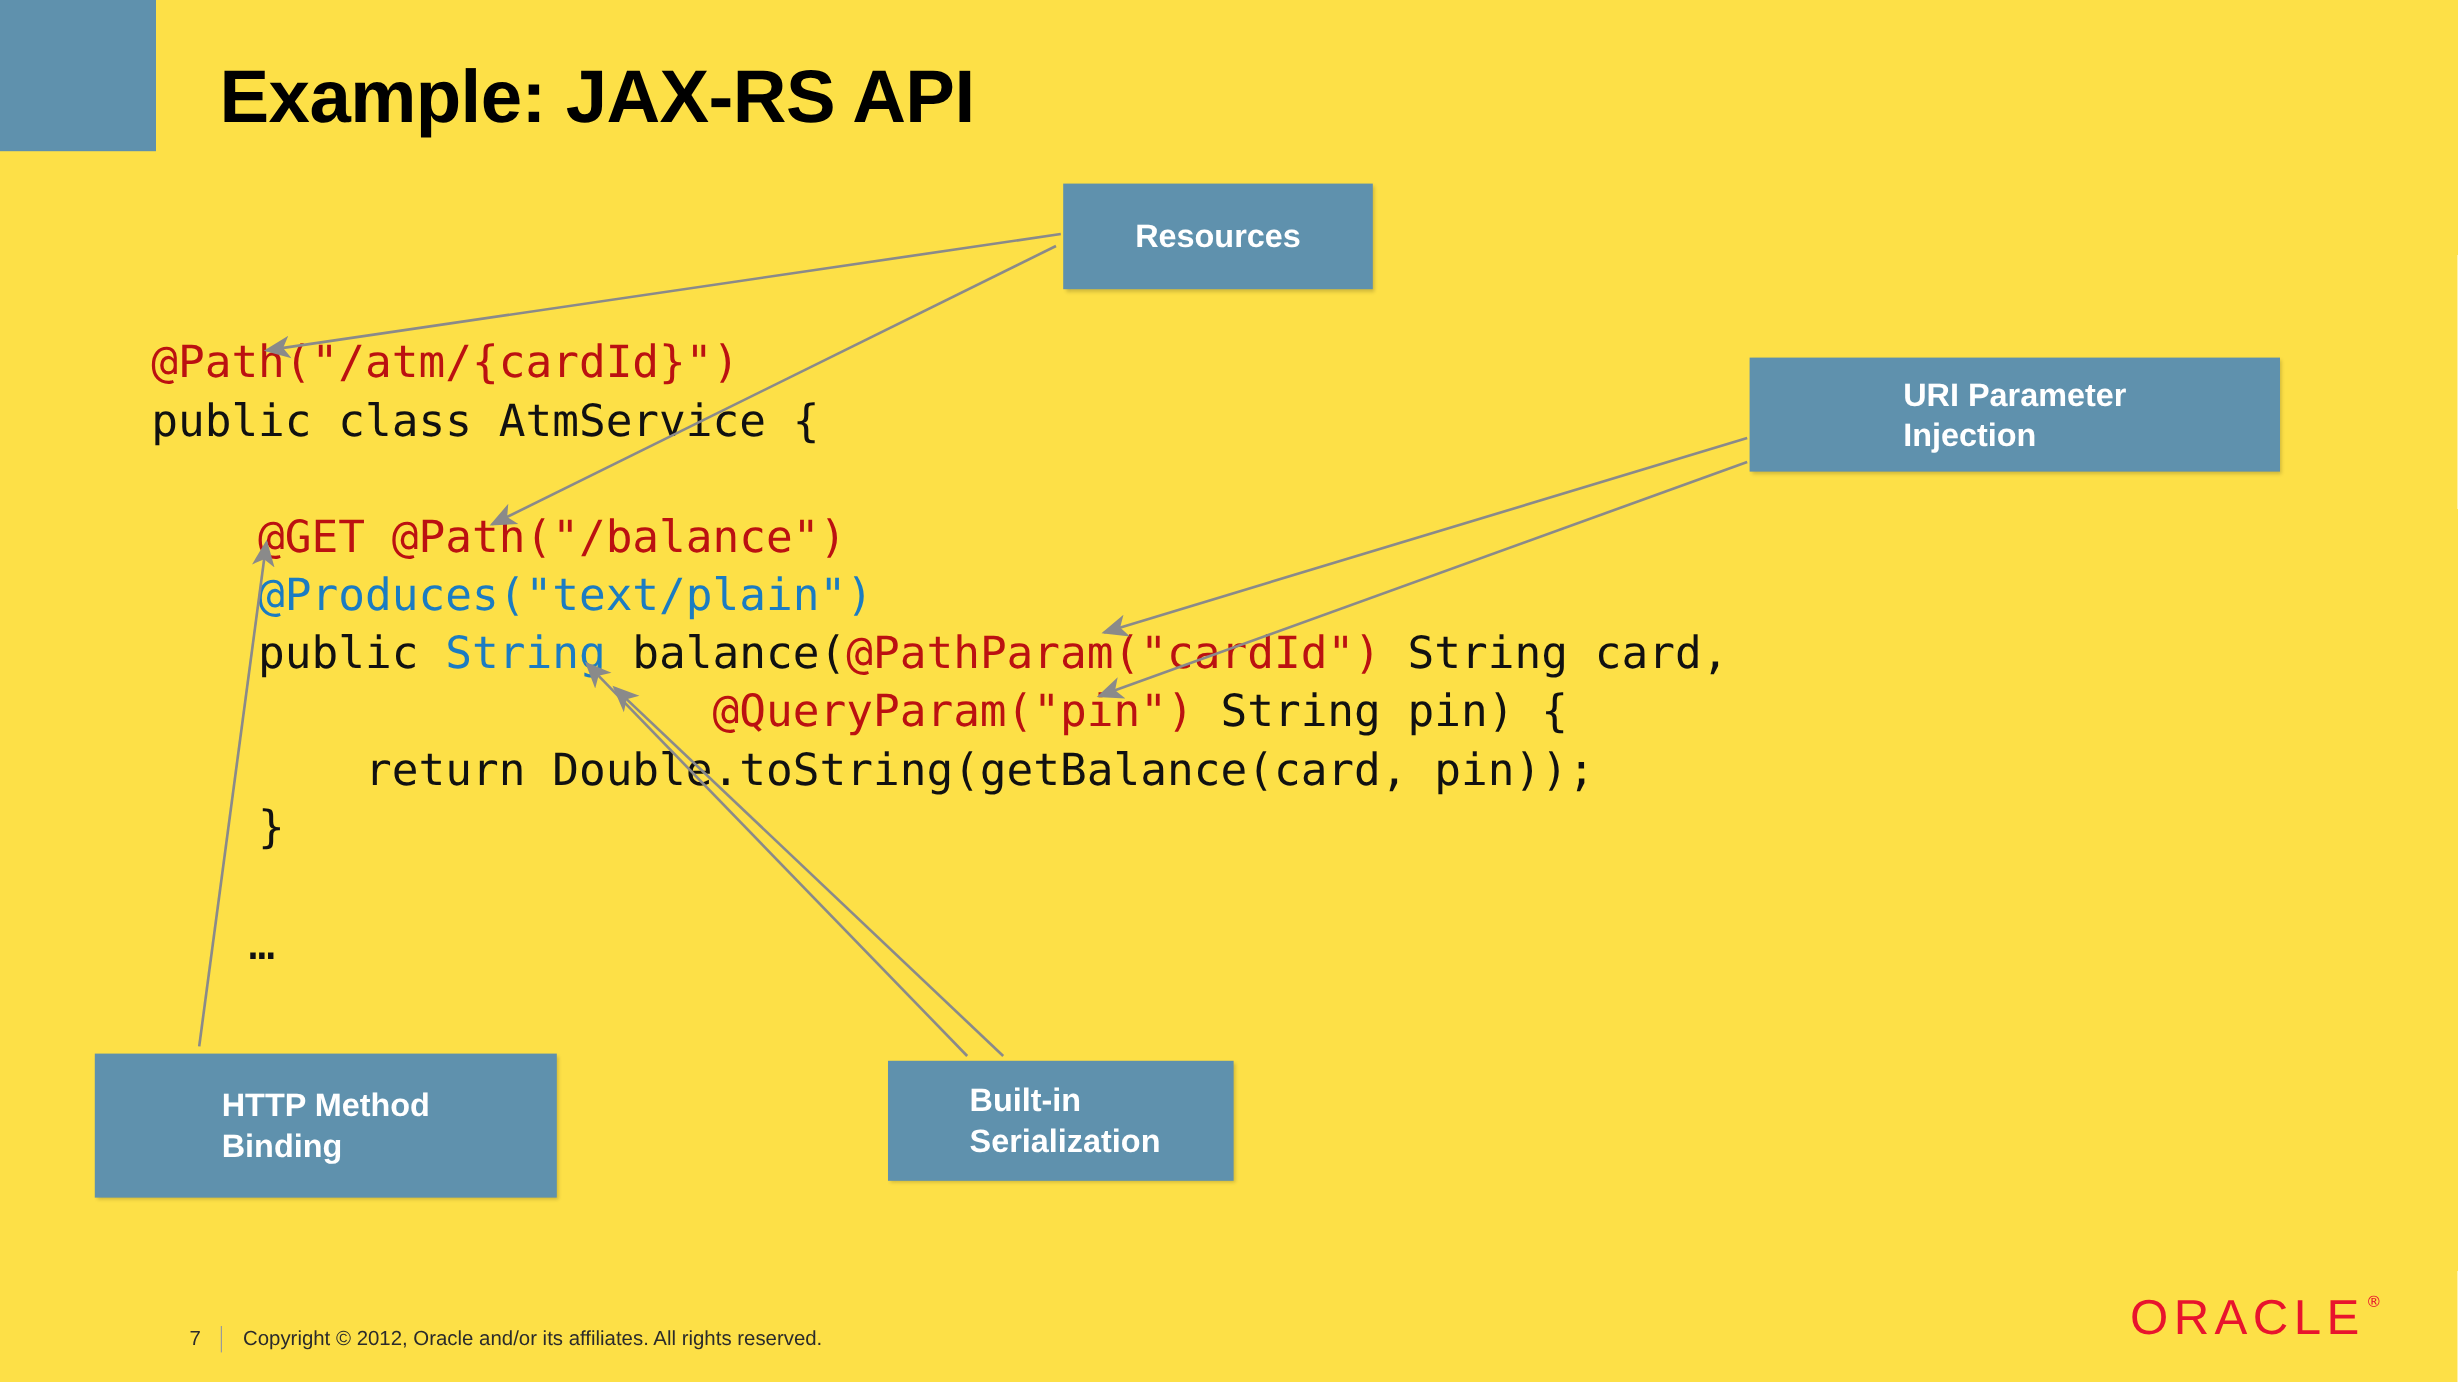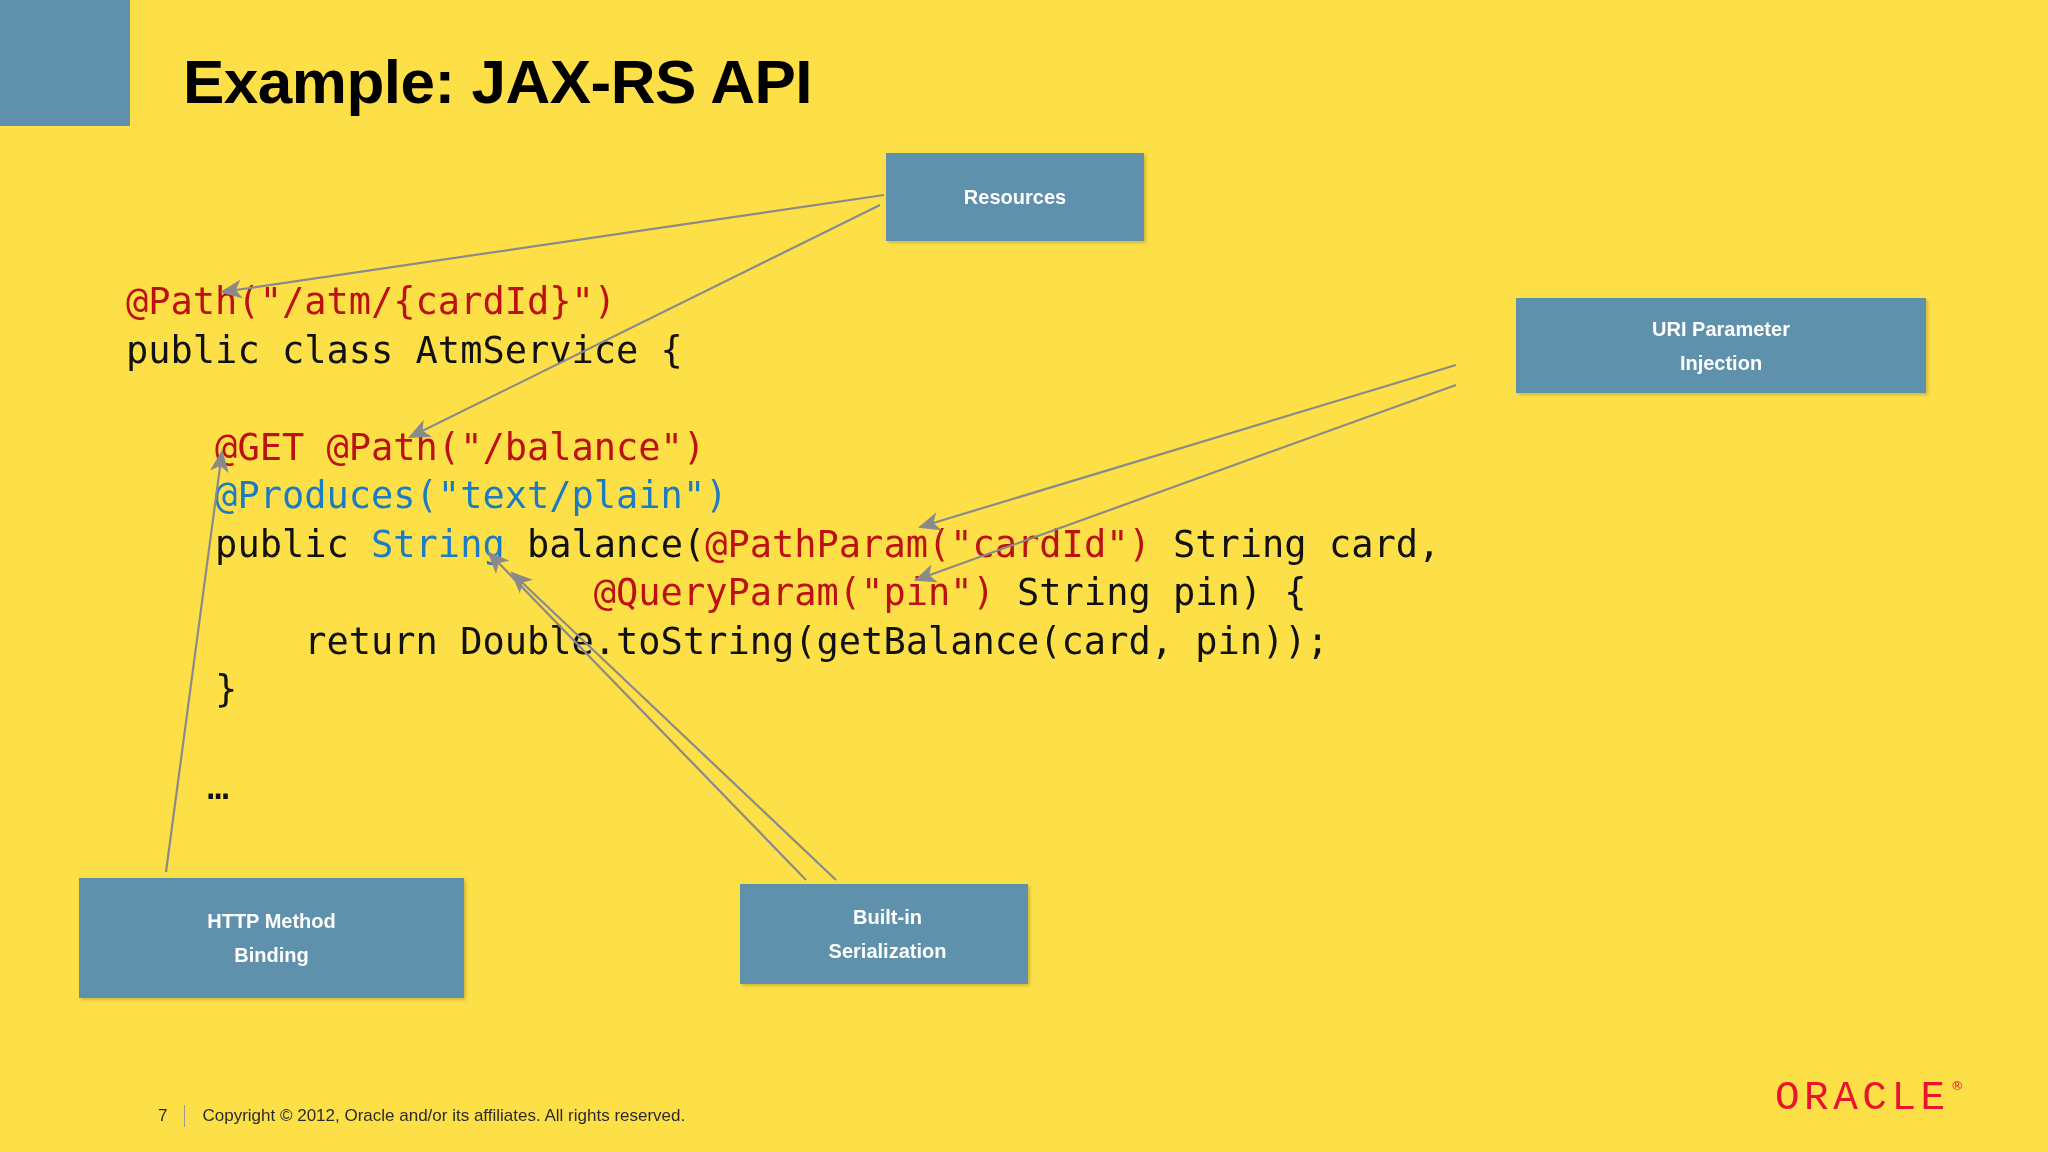--- a/index.html
+++ b/index.html
@@ -66,12 +66,12 @@
     background: #5f91ad;
     color: #ffffff;
     font-weight: bold;
-    font-size: 20px;
+    font-size: 27px;
     line-height: 34px;
     display: flex;
     align-items: center;
     justify-content: center;
-    text-align: center;
+    text-align: left;
     box-shadow: 2px 2px 3px rgba(0,0,0,0.18);
     box-sizing: border-box;
     padding: 4px 8px;

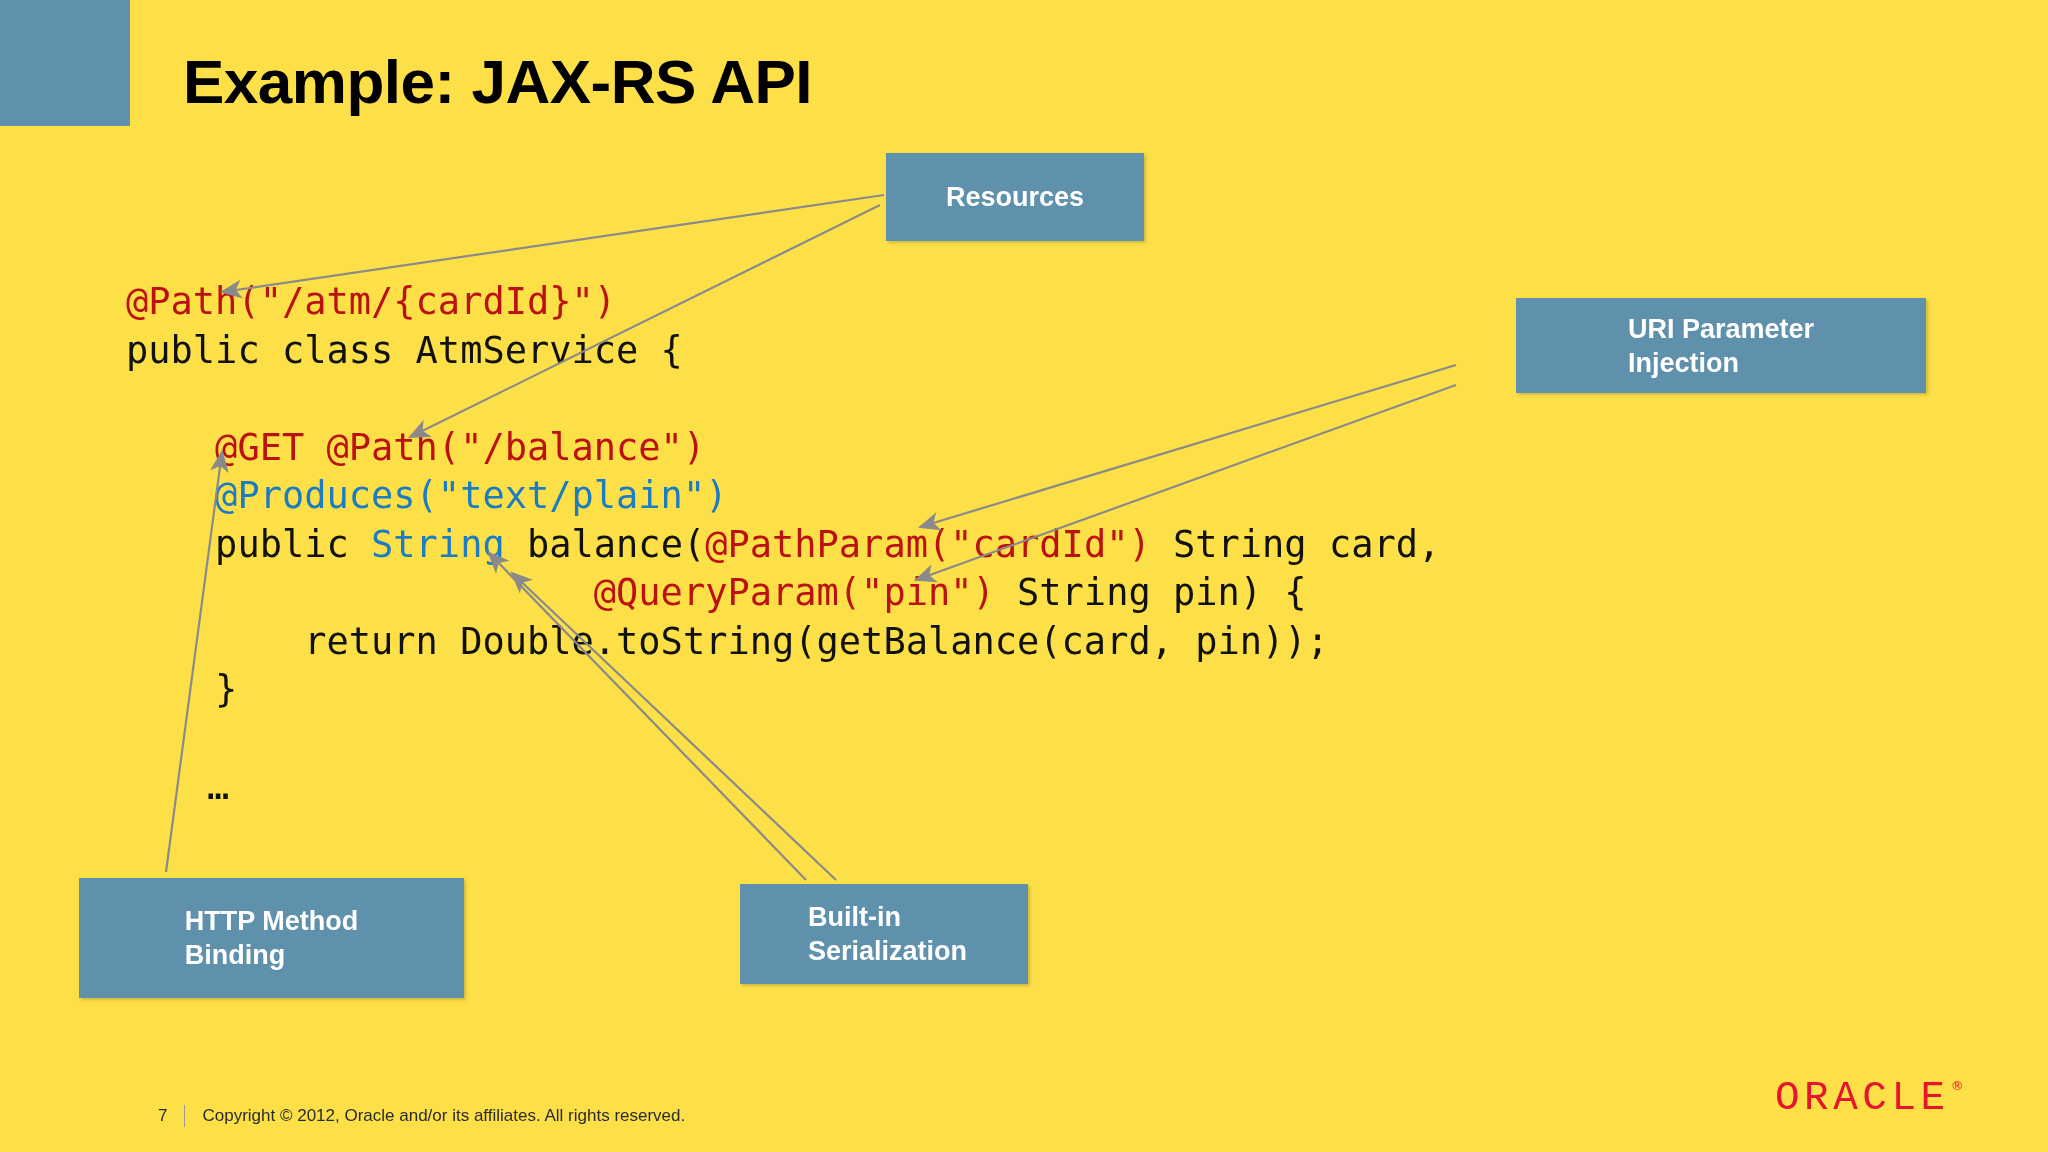--- a/index.html
+++ b/index.html
@@ -77,7 +77,7 @@
     padding: 4px 8px;
   }
   #callout-resources   { left: 886px;  top: 153px; width: 258px; height: 88px; }
-  #callout-uri         { left: 1516px; top: 298px; width: 410px; height: 95px; }
+  #callout-uri         { left: 1458px; top: 298px; width: 442px; height: 95px; }
   #callout-http        { left: 79px;   top: 878px; width: 385px; height: 120px; }
   #callout-serialize   { left: 740px;  top: 884px; width: 288px; height: 100px; padding-left: 15px; }
 

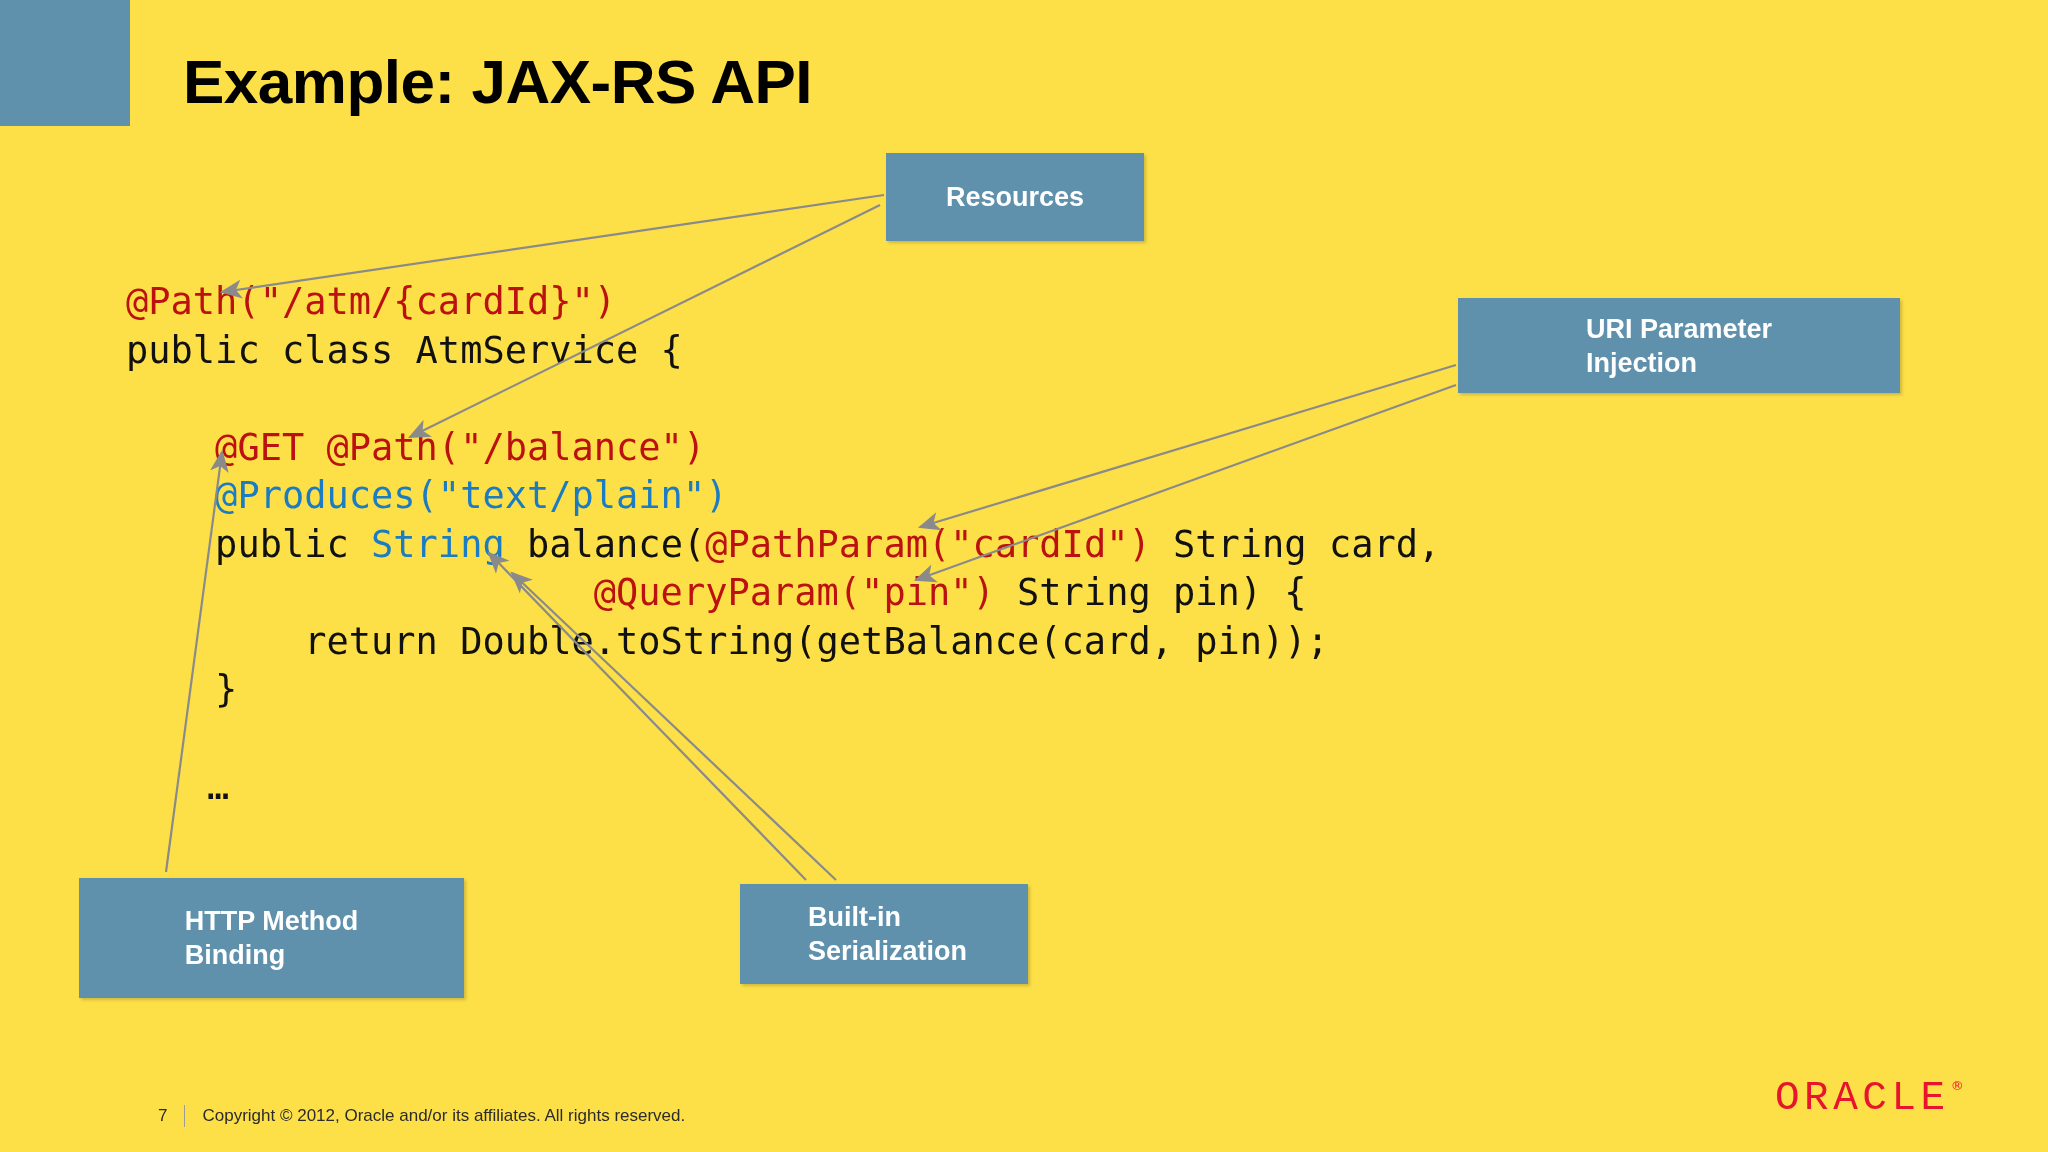--- a/index.html
+++ b/index.html
@@ -142,7 +142,7 @@
     align-items: flex-start;
   }
   #oracle-word {
-    font-family: Liberation Mono, monospace;
+    font-family: Liberation Sans, sans-serif;
     font-size: 41px;
     color: #e8142d;
     letter-spacing: 4.5px;

